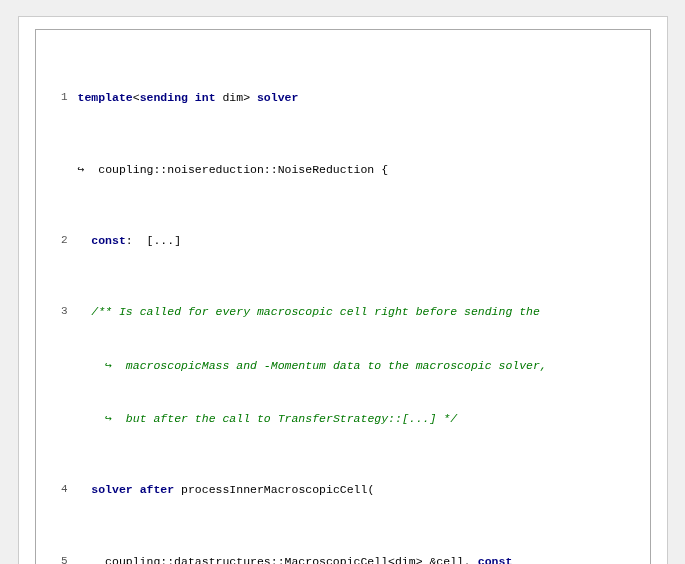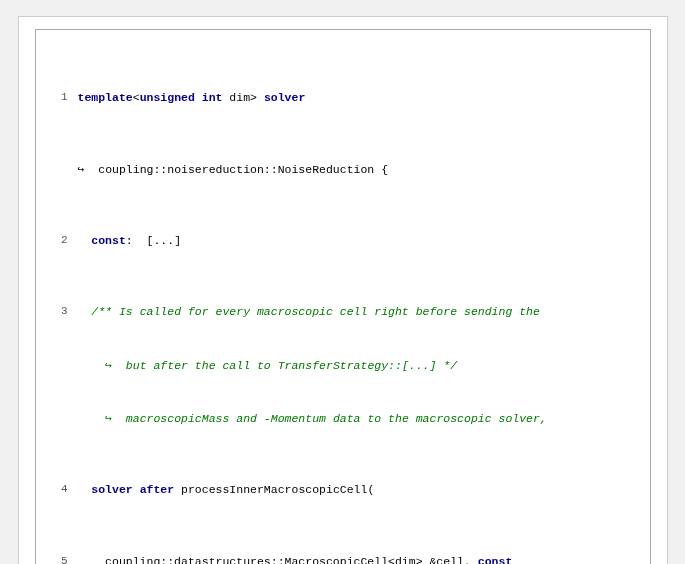--- a/index.html
+++ b/index.html
@@ -57,7 +57,7 @@
     
     <div class="line">
       <span class="ln">1</span>
-      <span class="code-text"><span class="kw">template</span>&lt;<span class="kw">unsigned int</span> dim&gt; <span class="kw">solver</span></span>
+      <span class="code-text"><span class="kw">template</span>&lt;<span class="kw">sending int</span> dim&gt; <span class="kw">solver</span></span>
     </div>
     
     <div class="line">

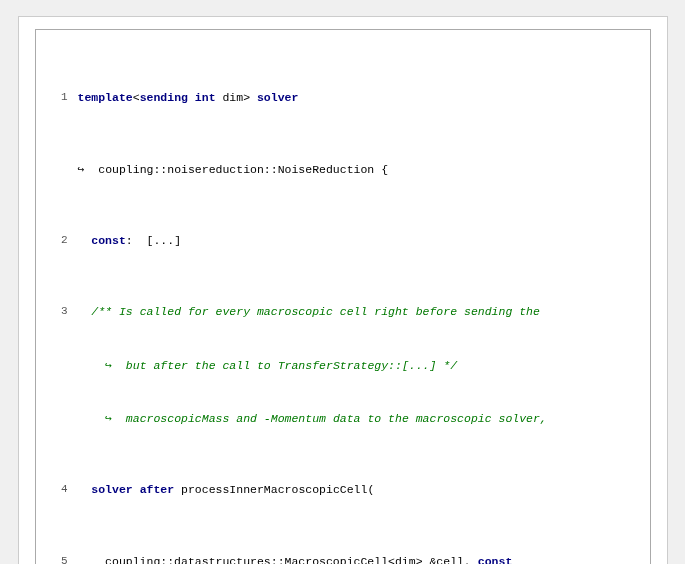--- a/index.html
+++ b/index.html
@@ -76,11 +76,11 @@
     </div>
     <div class="line">
       <span class="ln"></span>
-      <span class="code-text cm">    ↪&nbsp; <span style="font-style:italic">but after the call to TransferStrategy::[...] */</span></span>
+      <span class="code-text cm">    ↪&nbsp; <span style="font-style:italic">macroscopicMass and -Momentum data to the macroscopic solver,</span></span>
     </div>
     <div class="line">
       <span class="ln"></span>
-      <span class="code-text cm">    ↪&nbsp; <span style="font-style:italic">macroscopicMass and -Momentum data to the macroscopic solver,</span></span>
+      <span class="code-text cm">    ↪&nbsp; <span style="font-style:italic">but after the call to TransferStrategy::[...] */</span></span>
     </div>
     
     <div class="line">

